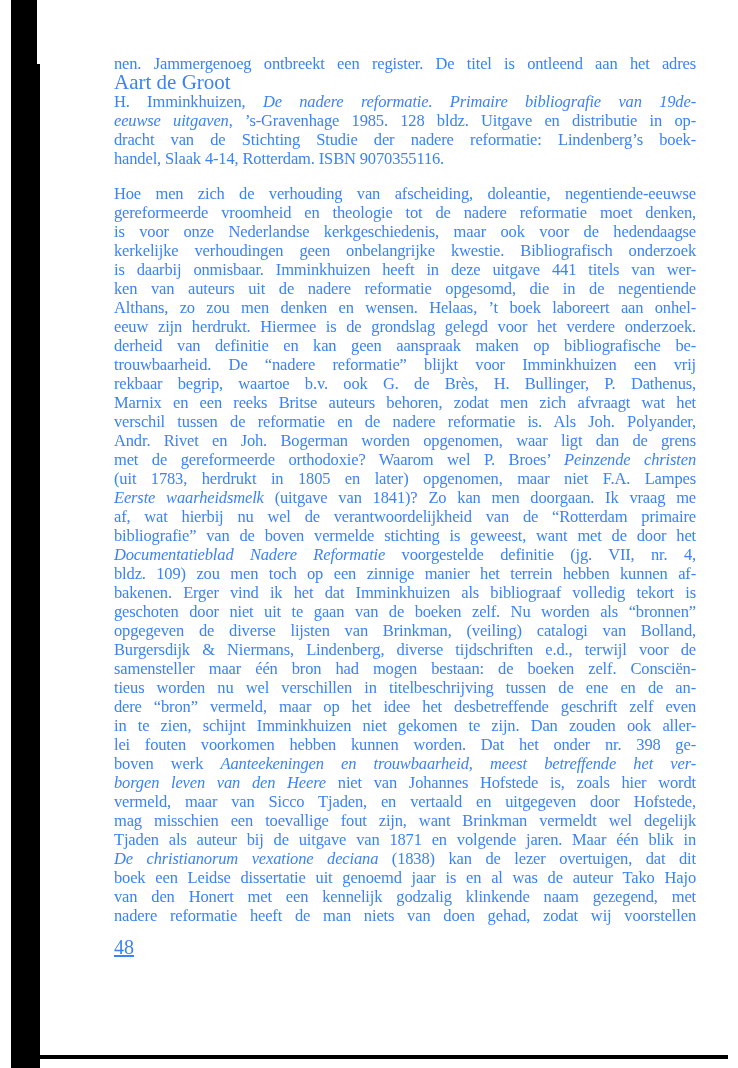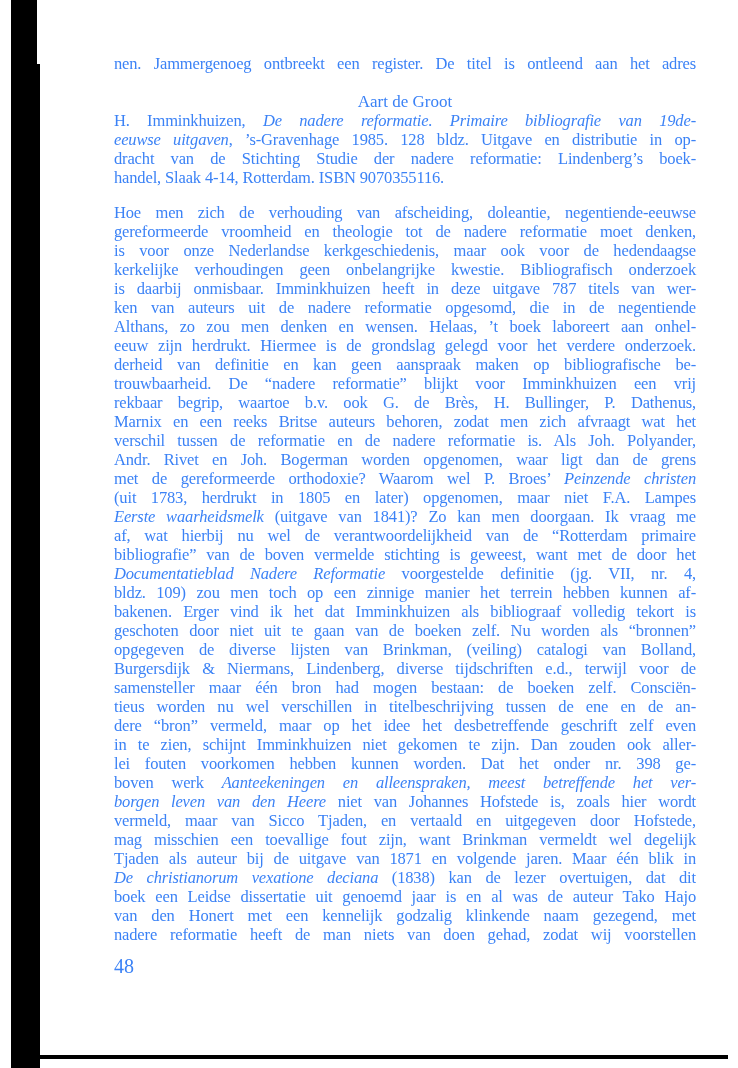--- a/index.html
+++ b/index.html
@@ -64,10 +64,9 @@
     font-style: italic;
   }
   .byline {
-    margin-top: 19px;
-    font-size: 17px;
+    font-size: 21px;
     line-height: 19px;
-    text-align: center;
+    text-align: left;
   }
   .para-biblio {
   }

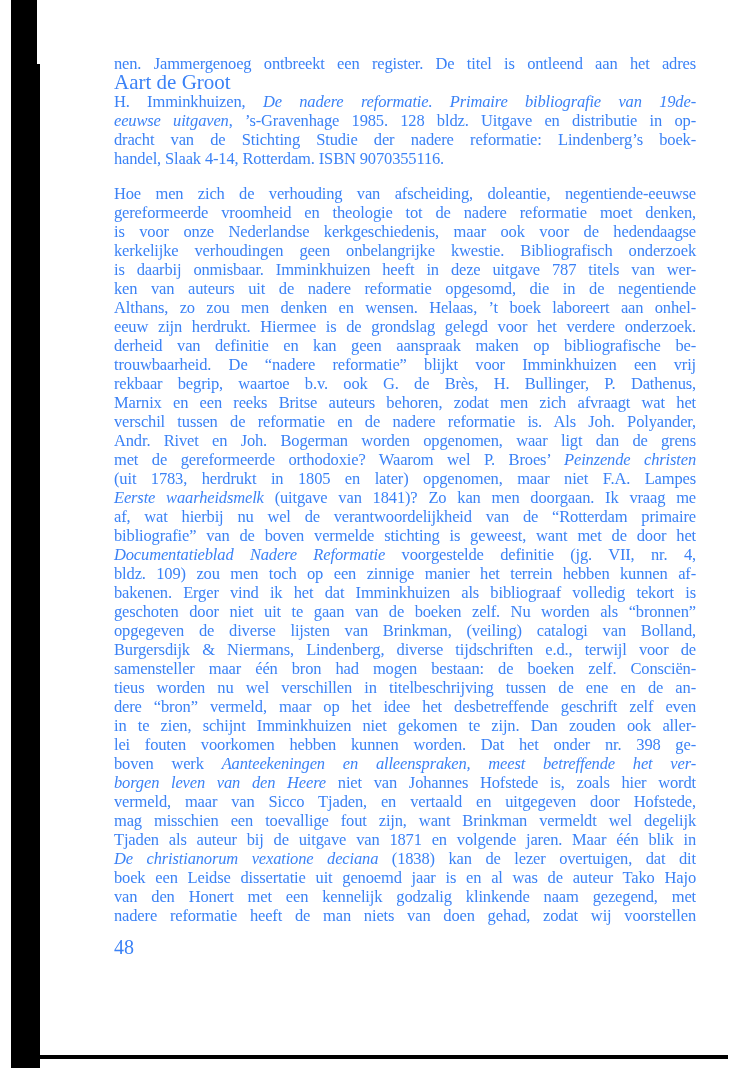--- a/index.html
+++ b/index.html
@@ -104,7 +104,7 @@
         <div class="line"><span>gereformeerde vroomheid en theologie tot de nadere reformatie moet denken,</span></div>
         <div class="line"><span>is voor onze Nederlandse kerkgeschiedenis, maar ook voor de hedendaagse</span></div>
         <div class="line"><span>kerkelijke verhoudingen geen onbelangrijke kwestie. Bibliografisch onderzoek</span></div>
-        <div class="line"><span>is daarbij onmisbaar. Imminkhuizen heeft in deze uitgave 787 titels van wer-</span></div>
+        <div class="line"><span>is daarbij onmisbaar. Imminkhuizen heeft in deze uitgave 441 titels van wer-</span></div>
         <div class="line"><span>ken van auteurs uit de nadere reformatie opgesomd, die in de negentiende</span></div>
         <div class="line"><span>Althans, zo zou men denken en wensen. Helaas, ’t boek laboreert aan onhel-</span></div>
         <div class="line"><span>eeuw zijn herdrukt. Hiermee is de grondslag gelegd voor het verdere onderzoek.</span></div>

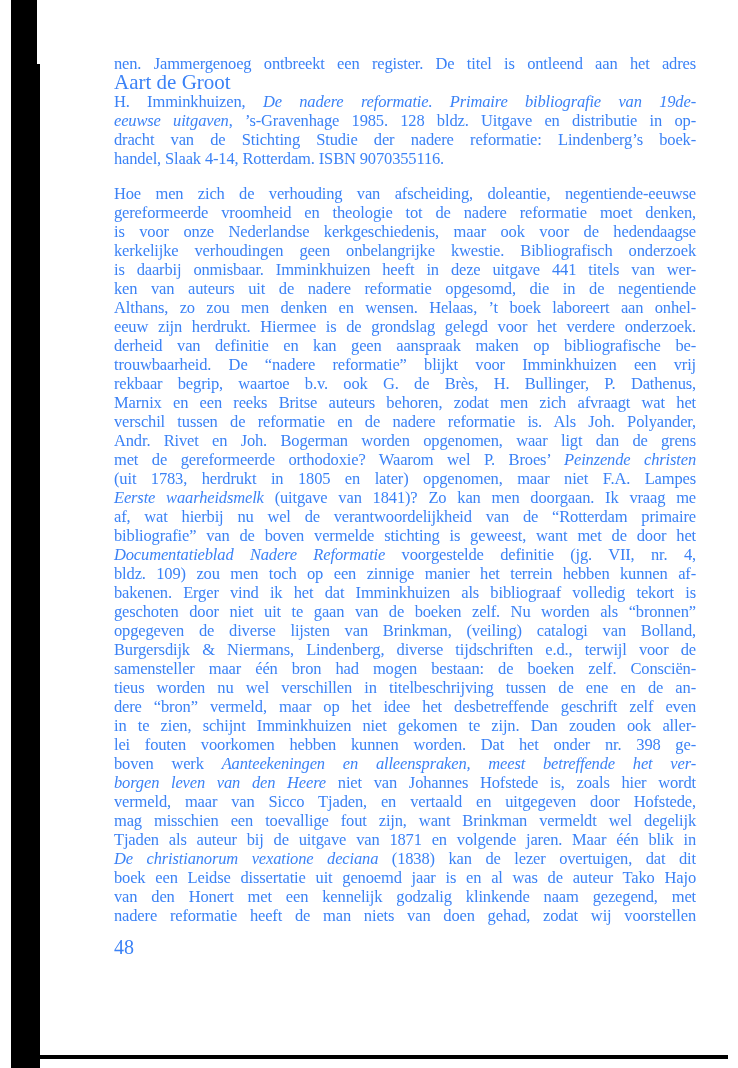--- a/index.html
+++ b/index.html
@@ -130,7 +130,7 @@
         <div class="line"><span>dere “bron” vermeld, maar op het idee het desbetreffende geschrift zelf even</span></div>
         <div class="line"><span>in te zien, schijnt Imminkhuizen niet gekomen te zijn. Dan zouden ook aller-</span></div>
         <div class="line"><span>lei fouten voorkomen hebben kunnen worden. Dat het onder nr. 398 ge-</span></div>
-        <div class="line"><span>boven werk </span><i>Aanteekeningen en alleenspraken, meest betreffende het ver-</i></div>
+        <div class="line"><span>boven werk </span><i>Aanteekeningen en trouwbaarheid, meest betreffende het ver-</i></div>
         <div class="line"><i>borgen leven van den Heere</i><span> niet van Johannes Hofstede is, zoals hier wordt</span></div>
         <div class="line"><span>vermeld, maar van Sicco Tjaden, en vertaald en uitgegeven door Hofstede,</span></div>
         <div class="line"><span>mag misschien een toevallige fout zijn, want Brinkman vermeldt wel degelijk</span></div>

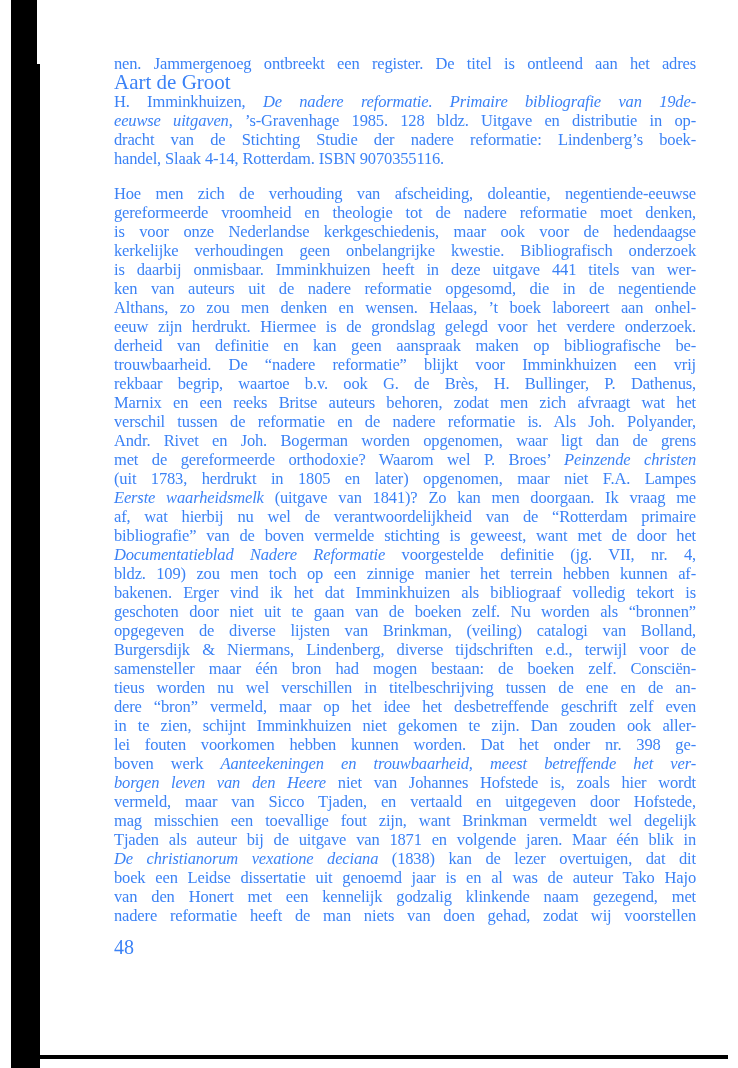--- a/index.html
+++ b/index.html
@@ -78,6 +78,7 @@
     font-size: 20px;
     line-height: 23px;
     text-align: left;
+    text-decoration: underline;
   }
 </style>
 </head>

